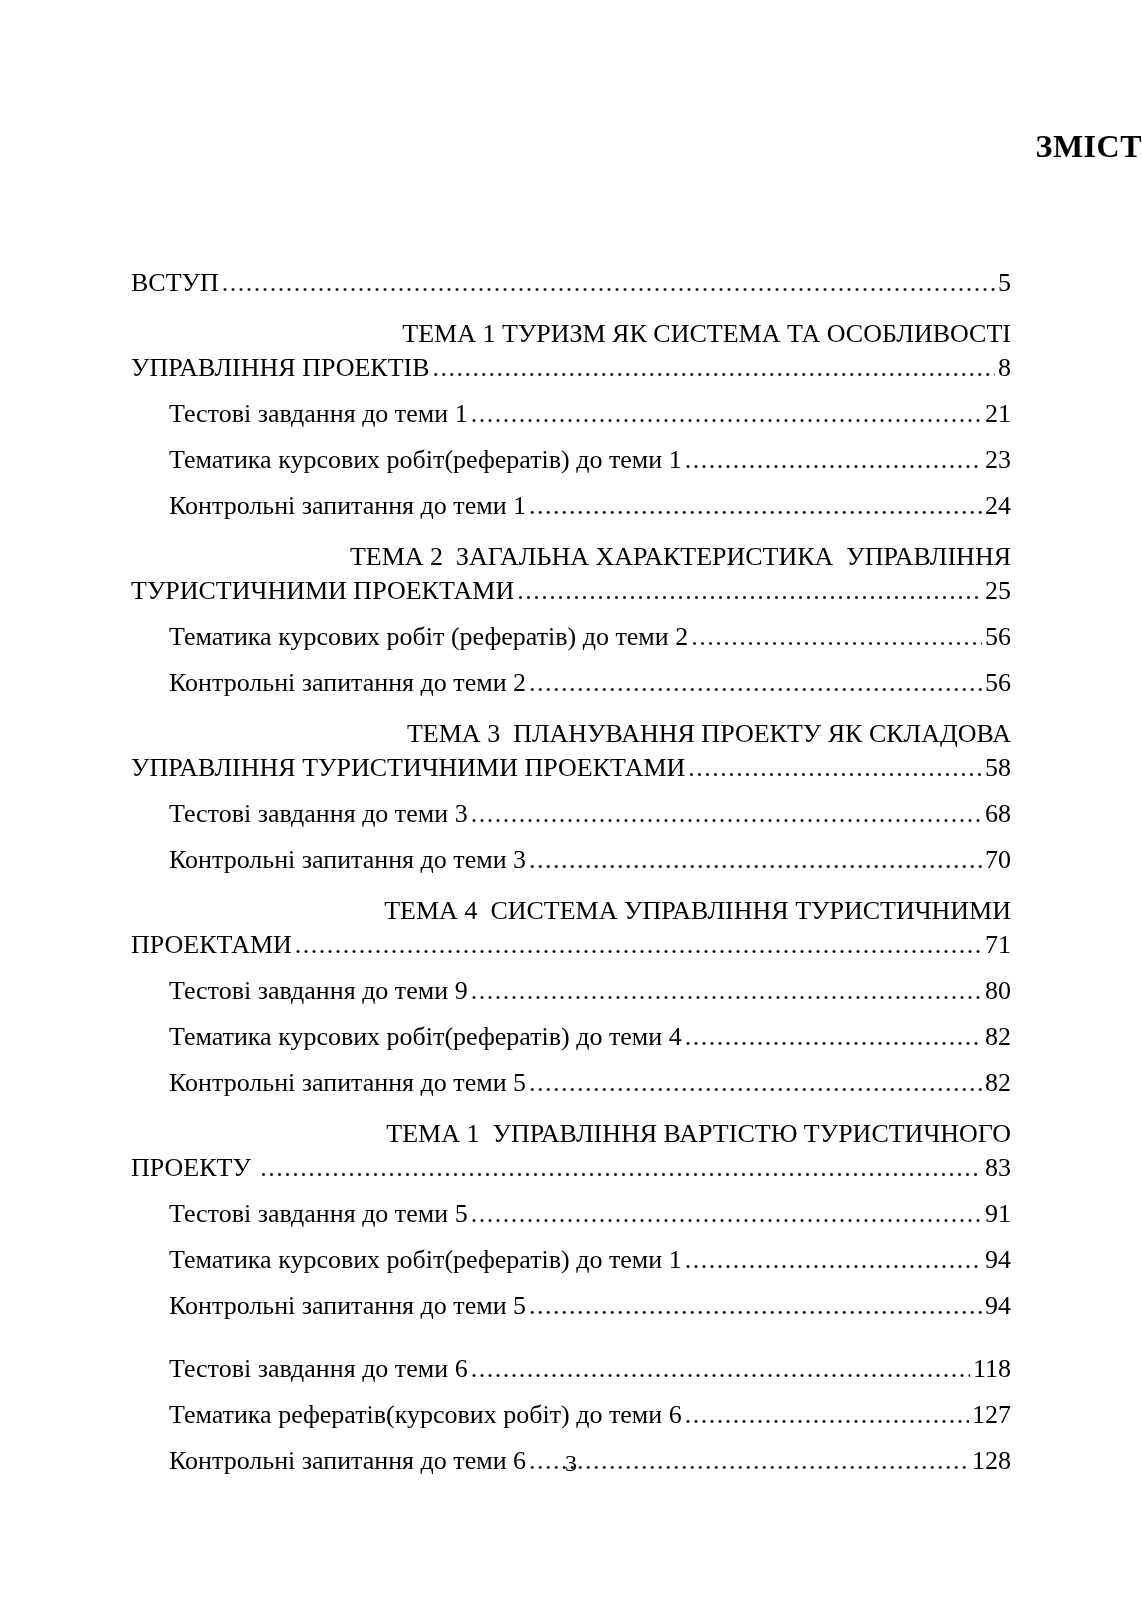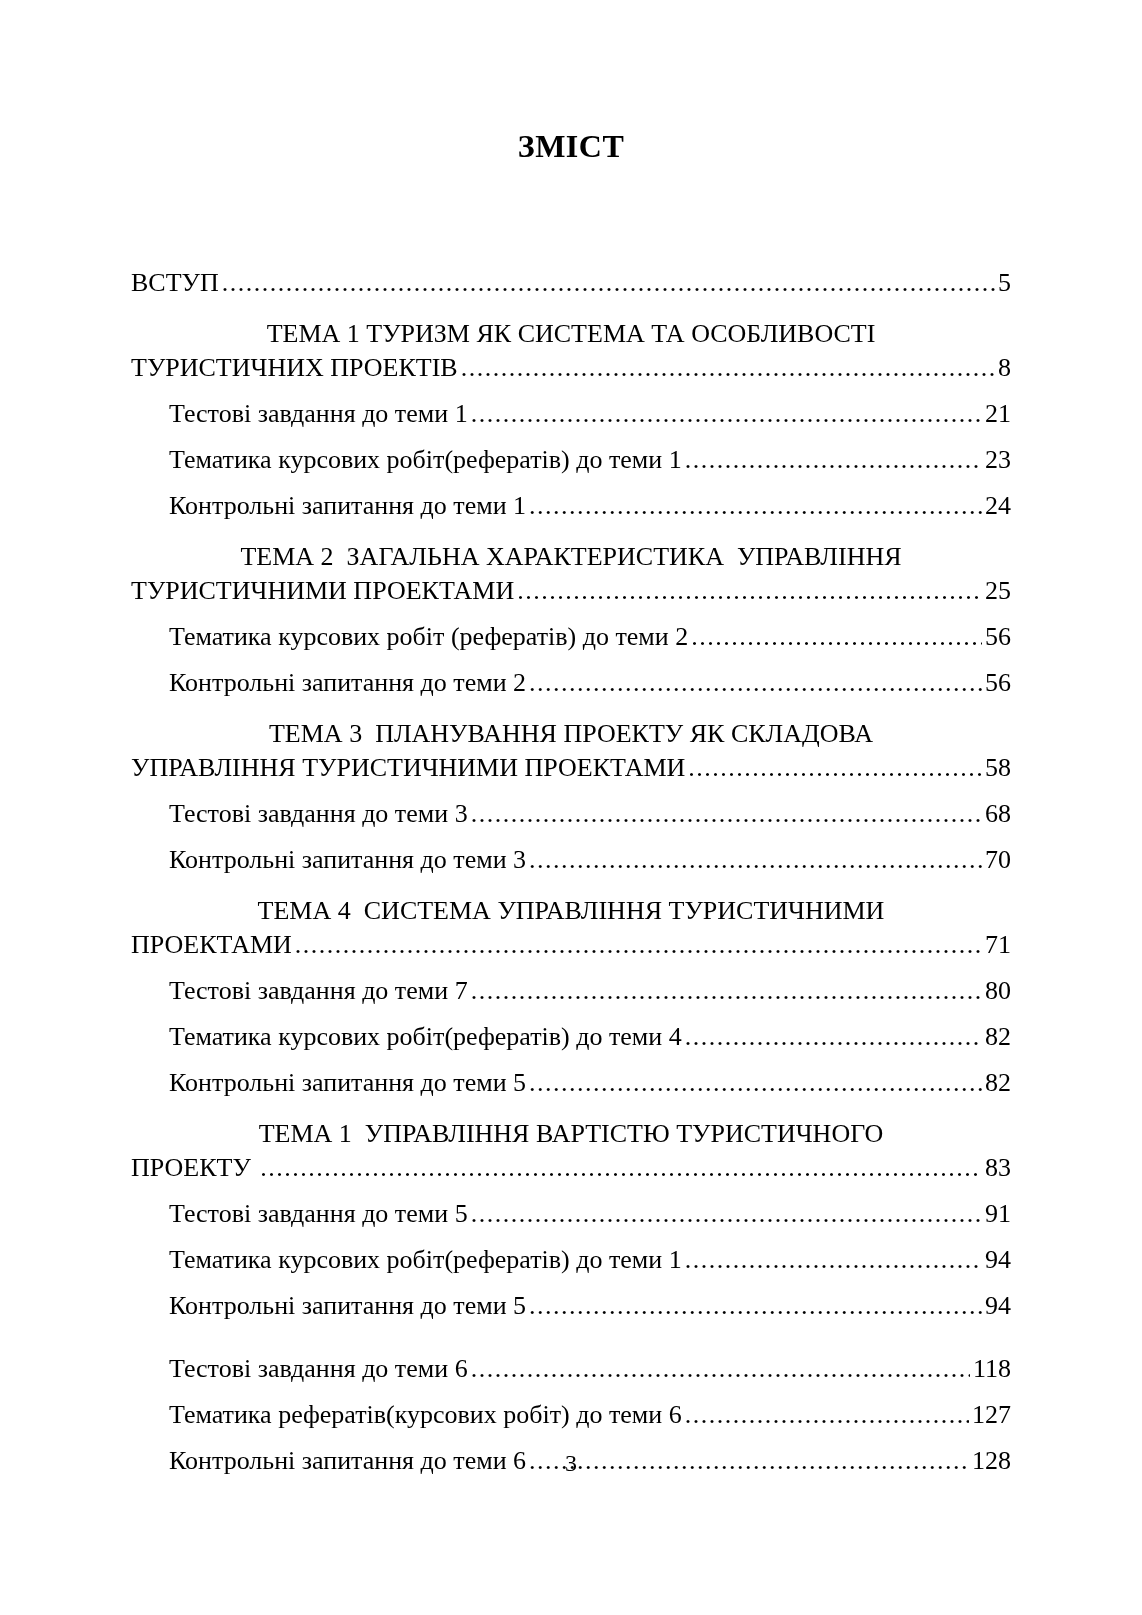--- a/index.html
+++ b/index.html
@@ -9,7 +9,7 @@
     }
     .title {
       position: absolute; left: 0; right: 0; top: 128px;
-      text-align: center; font-weight: bold; font-size: 32px; letter-spacing: 0.5px; font-family: Liberation Serif, serif;
+      text-align: right; font-weight: bold; font-size: 32px; letter-spacing: 0.5px; font-family: Liberation Serif, serif;
     }
     .toc {
       position: absolute; left: 131px; width: 880px; top: 266px;

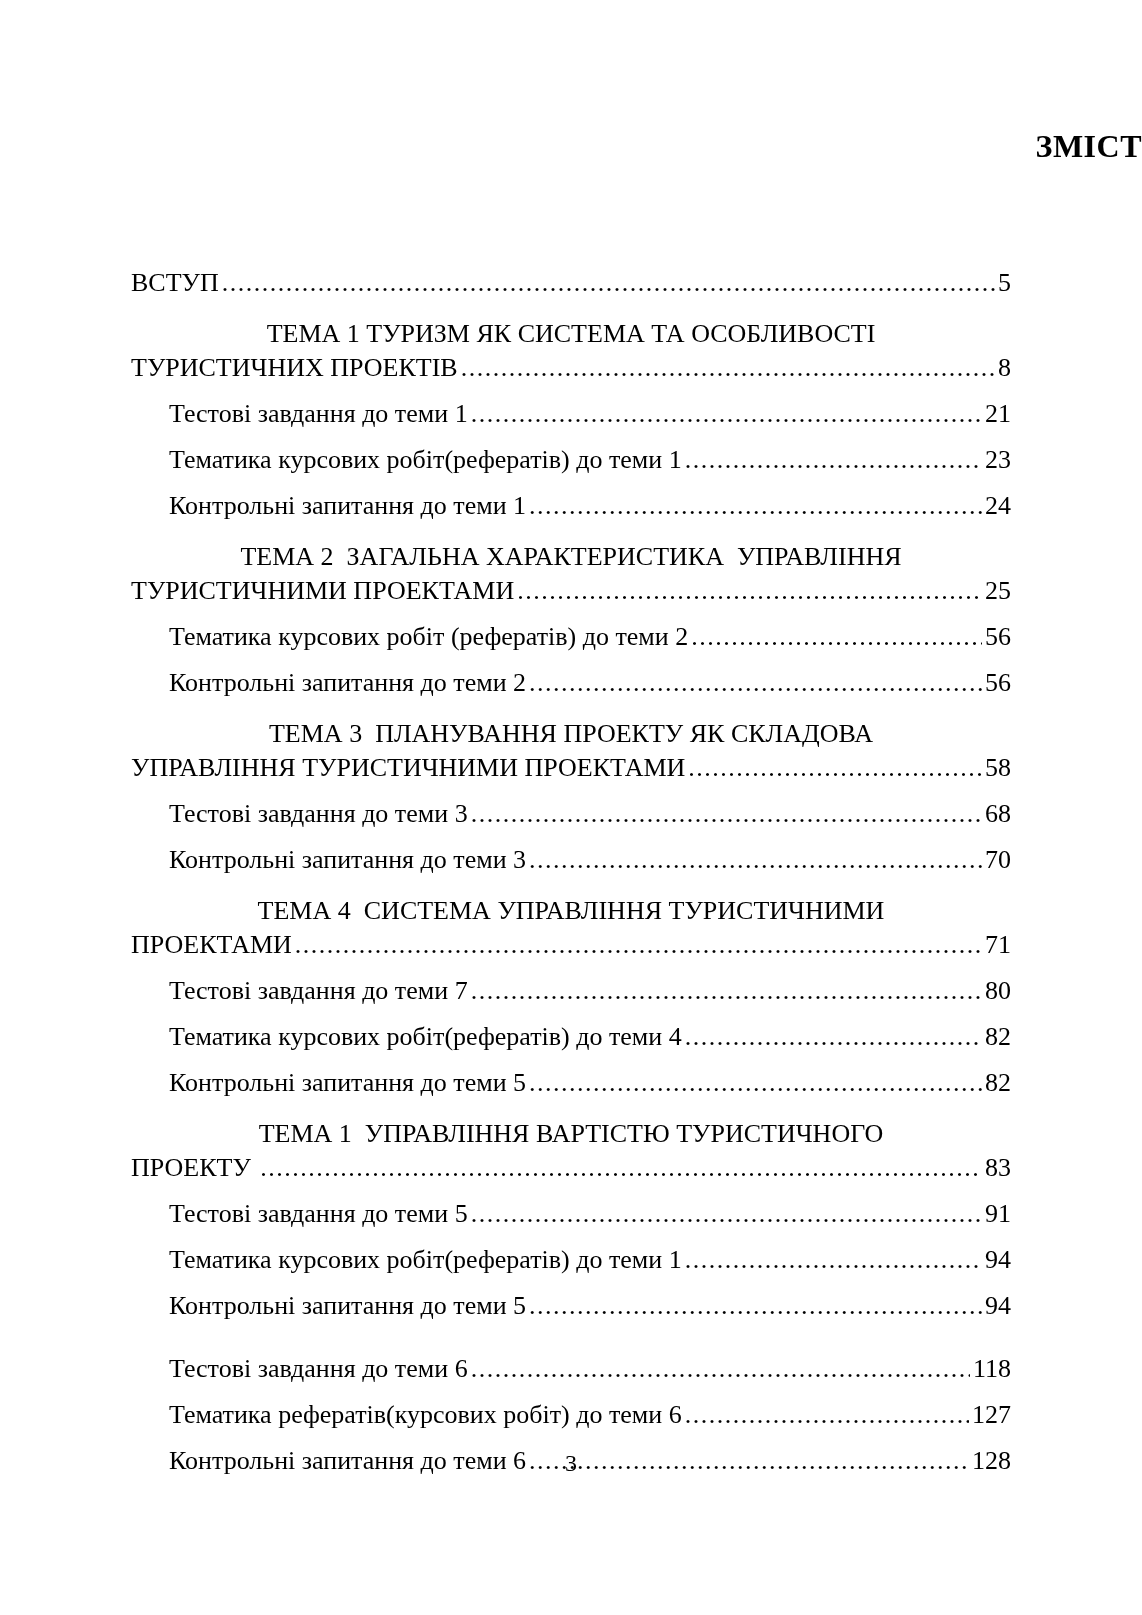--- a/index.html
+++ b/index.html
@@ -19,7 +19,7 @@
       line-height: 34px; height: 34px; white-space: nowrap;
     }
     .row.sub { padding-left: 38px; margin-top: 12px; }
-    .row.head-first { justify-content: center; }
+    .row.head-first { justify-content: flex-end; }
     .row .text { flex: 0 0 auto; }
     .row .leader {
       flex: 1 1 auto; overflow: hidden; margin: 0 3px;

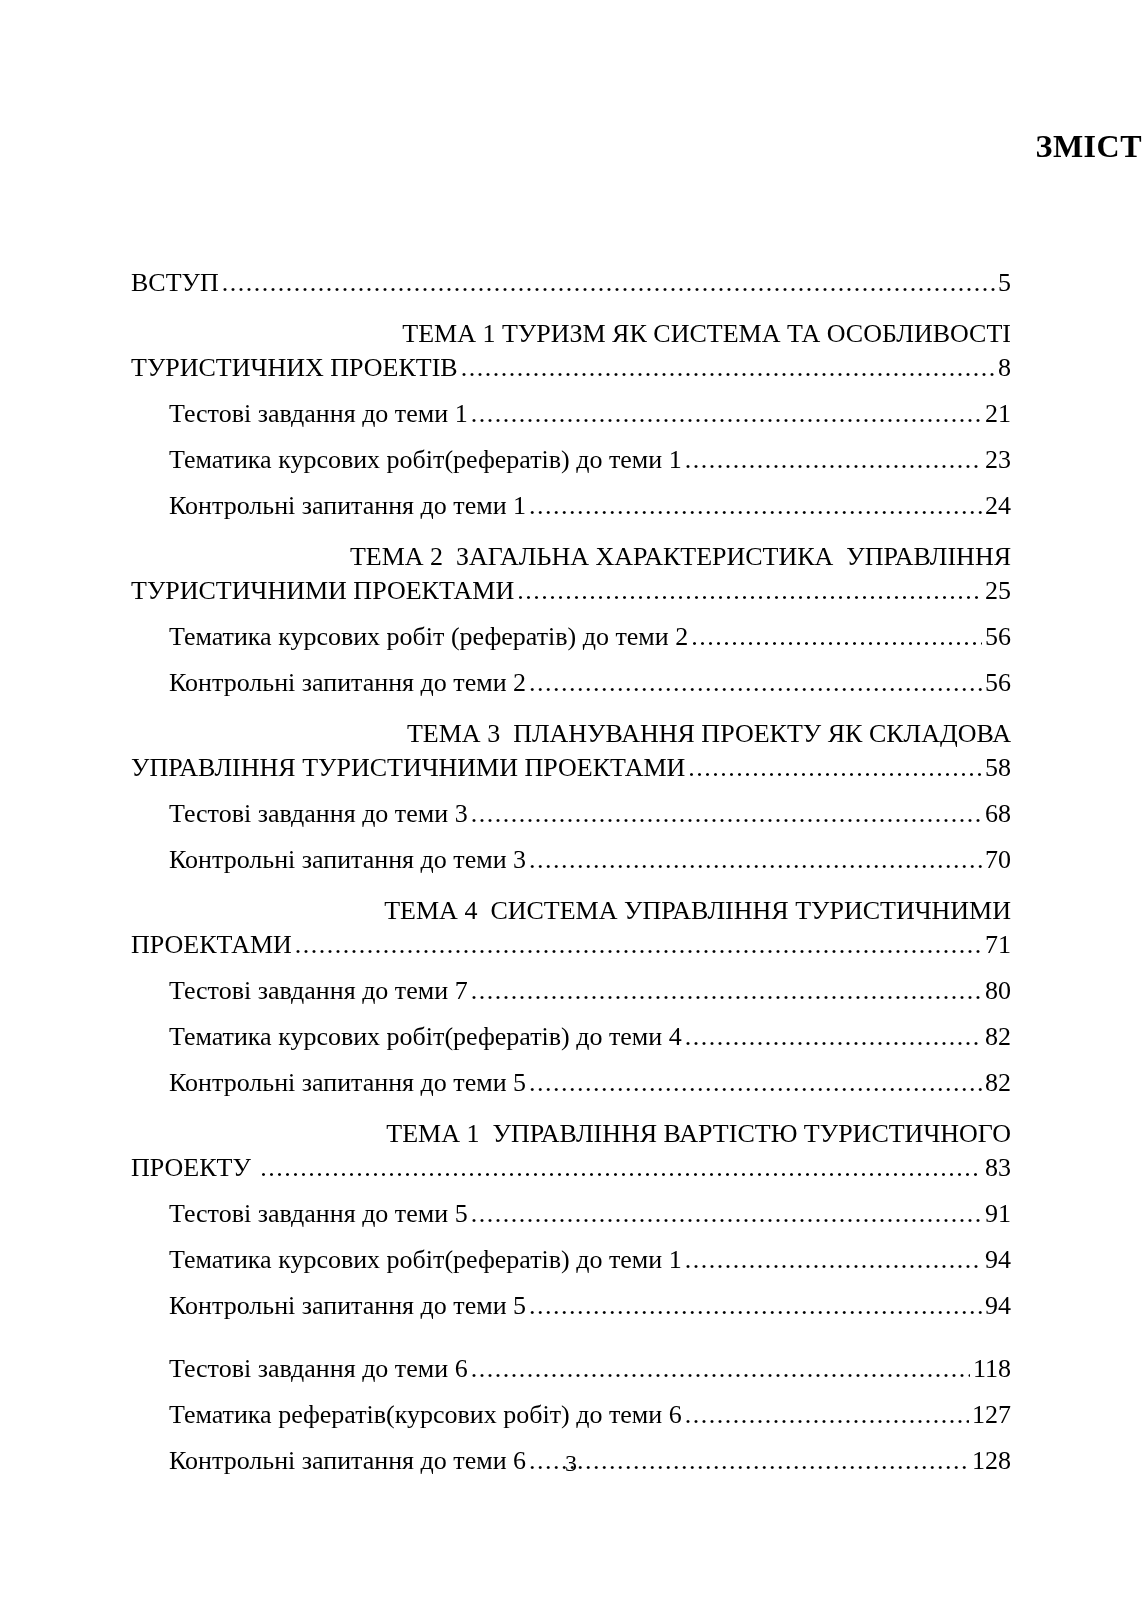--- a/index.html
+++ b/index.html
@@ -53,7 +53,7 @@
     <span class="text">ТЕМА 1 ТУРИЗМ ЯК СИСТЕМА ТА ОСОБЛИВОСТІ</span>
   </div>
   <div class="row">
-    <span class="text">ТУРИСТИЧНИХ ПРОЕКТІВ</span>
+    <span class="text">УПРАВЛІННЯ ПРОЕКТІВ</span>
     <span class="leader"></span>
     <span class="page">8</span>
   </div>

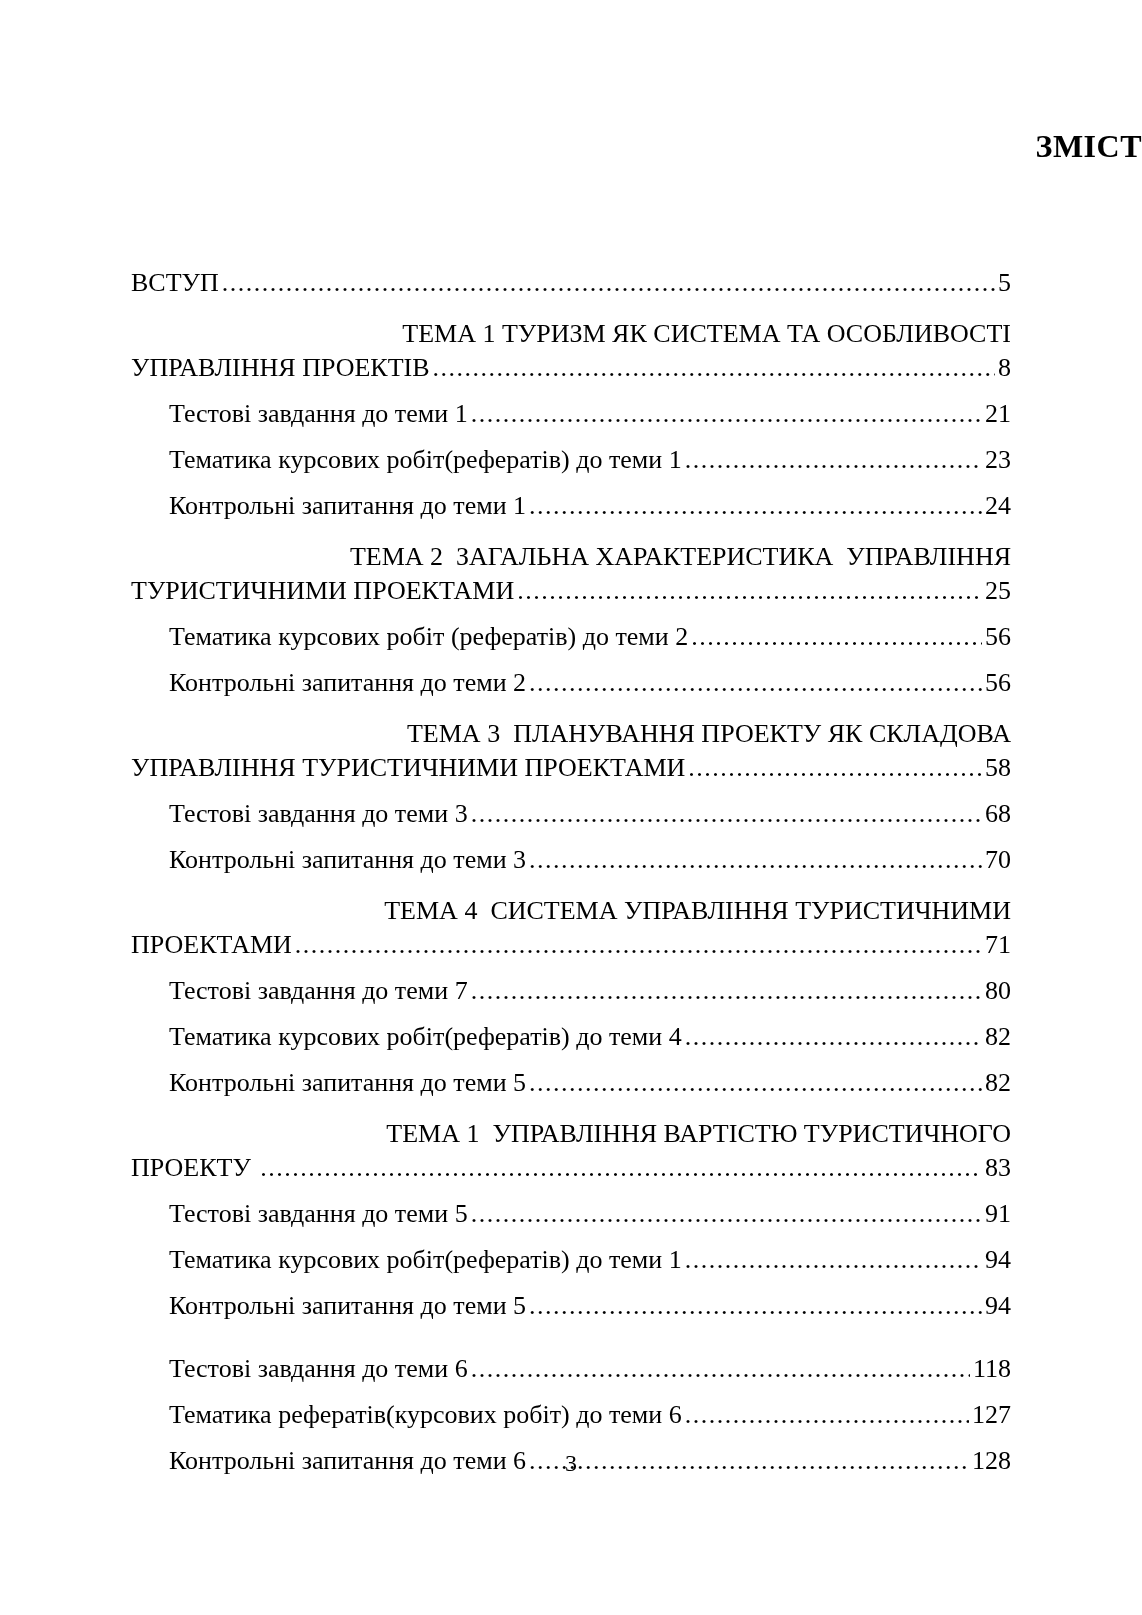--- a/index.html
+++ b/index.html
@@ -123,7 +123,7 @@
     <span class="page">71</span>
   </div>
   <div class="row sub">
-    <span class="text">Тестові завдання до теми 7</span>
+    <span class="text">Тестові завдання до теми 9</span>
     <span class="leader"></span>
     <span class="page">80</span>
   </div>

